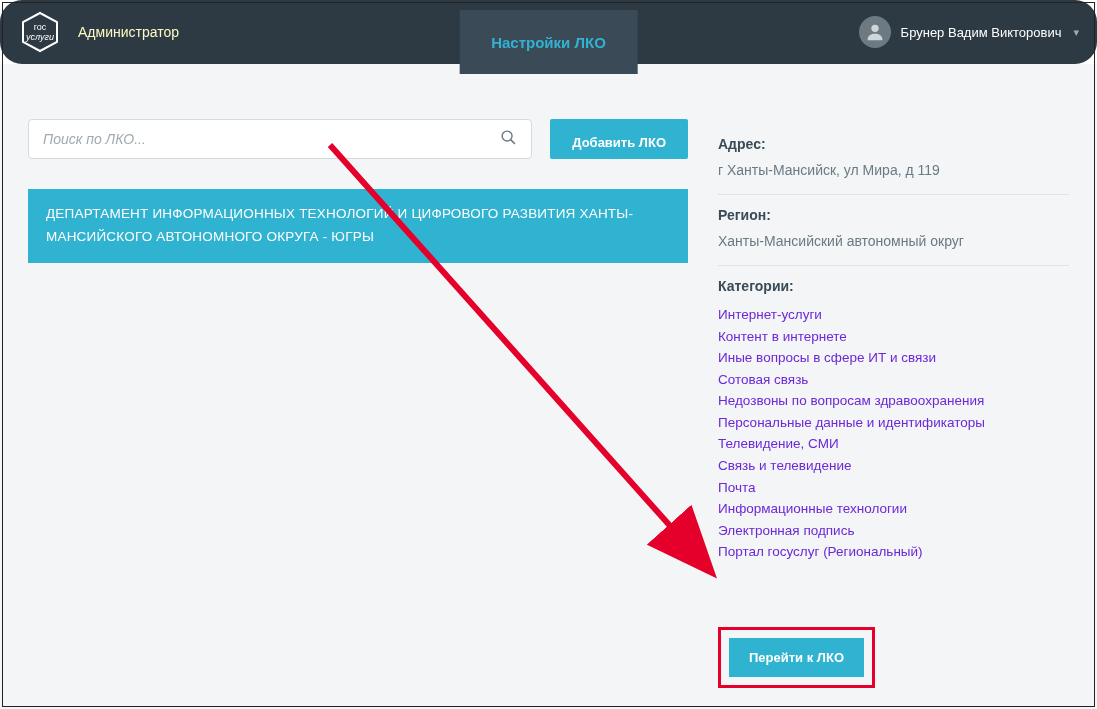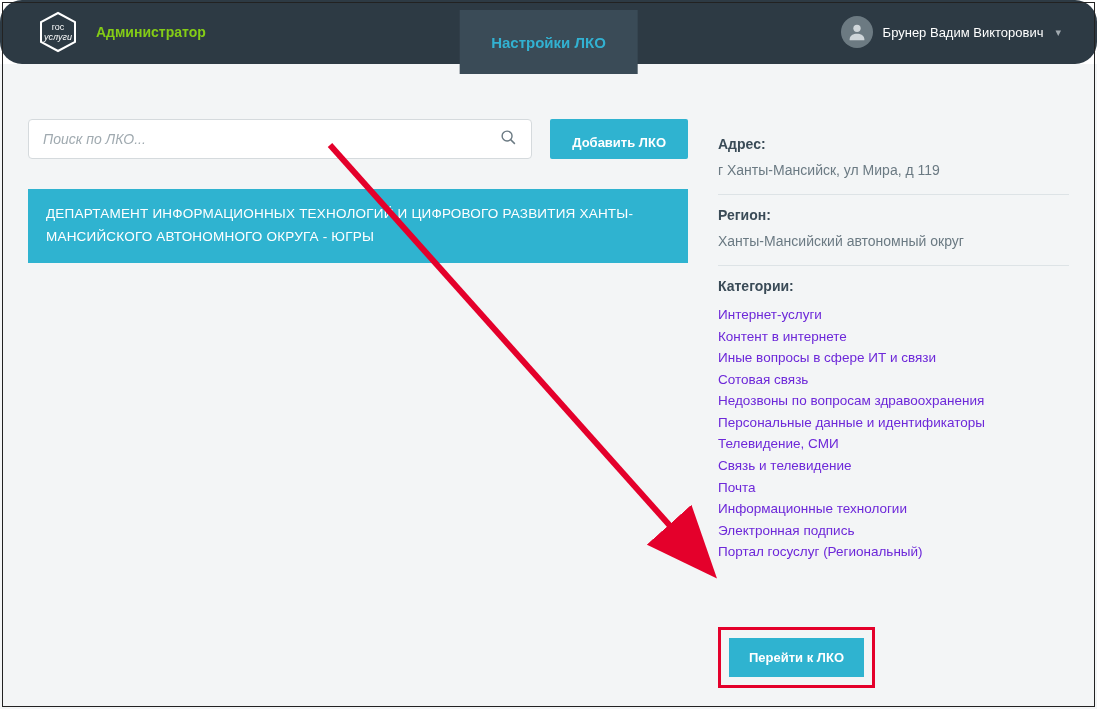--- a/index.html
+++ b/index.html
@@ -16,7 +16,7 @@
       display: flex;
       align-items: center;
       height: 64px;
-      padding: 0 36px;
+      padding: 0 18px;
       position: relative;
       border-radius: 22px;
     }

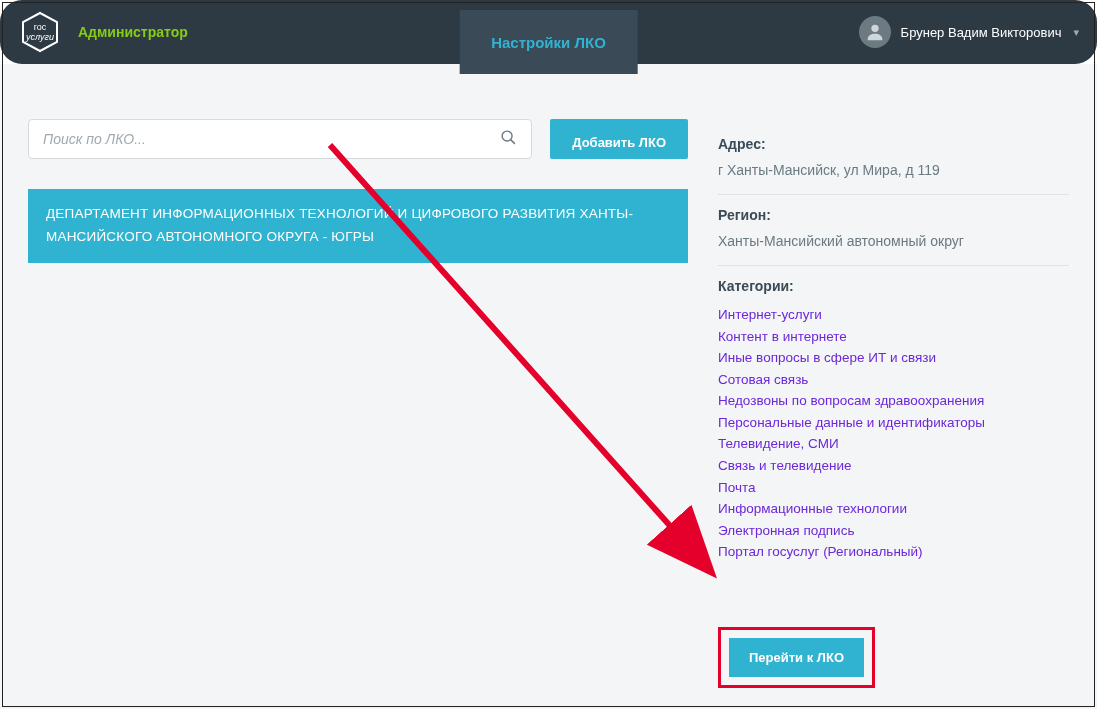--- a/index.html
+++ b/index.html
@@ -31,8 +31,8 @@
       position: relative;
     }
     .role-label {
-      color: #84cc16;
-      font-weight: 700;
+      color: #fef9c3;
+      font-weight: 400;
       font-size: 14px;
       margin-left: 6px;
     }

